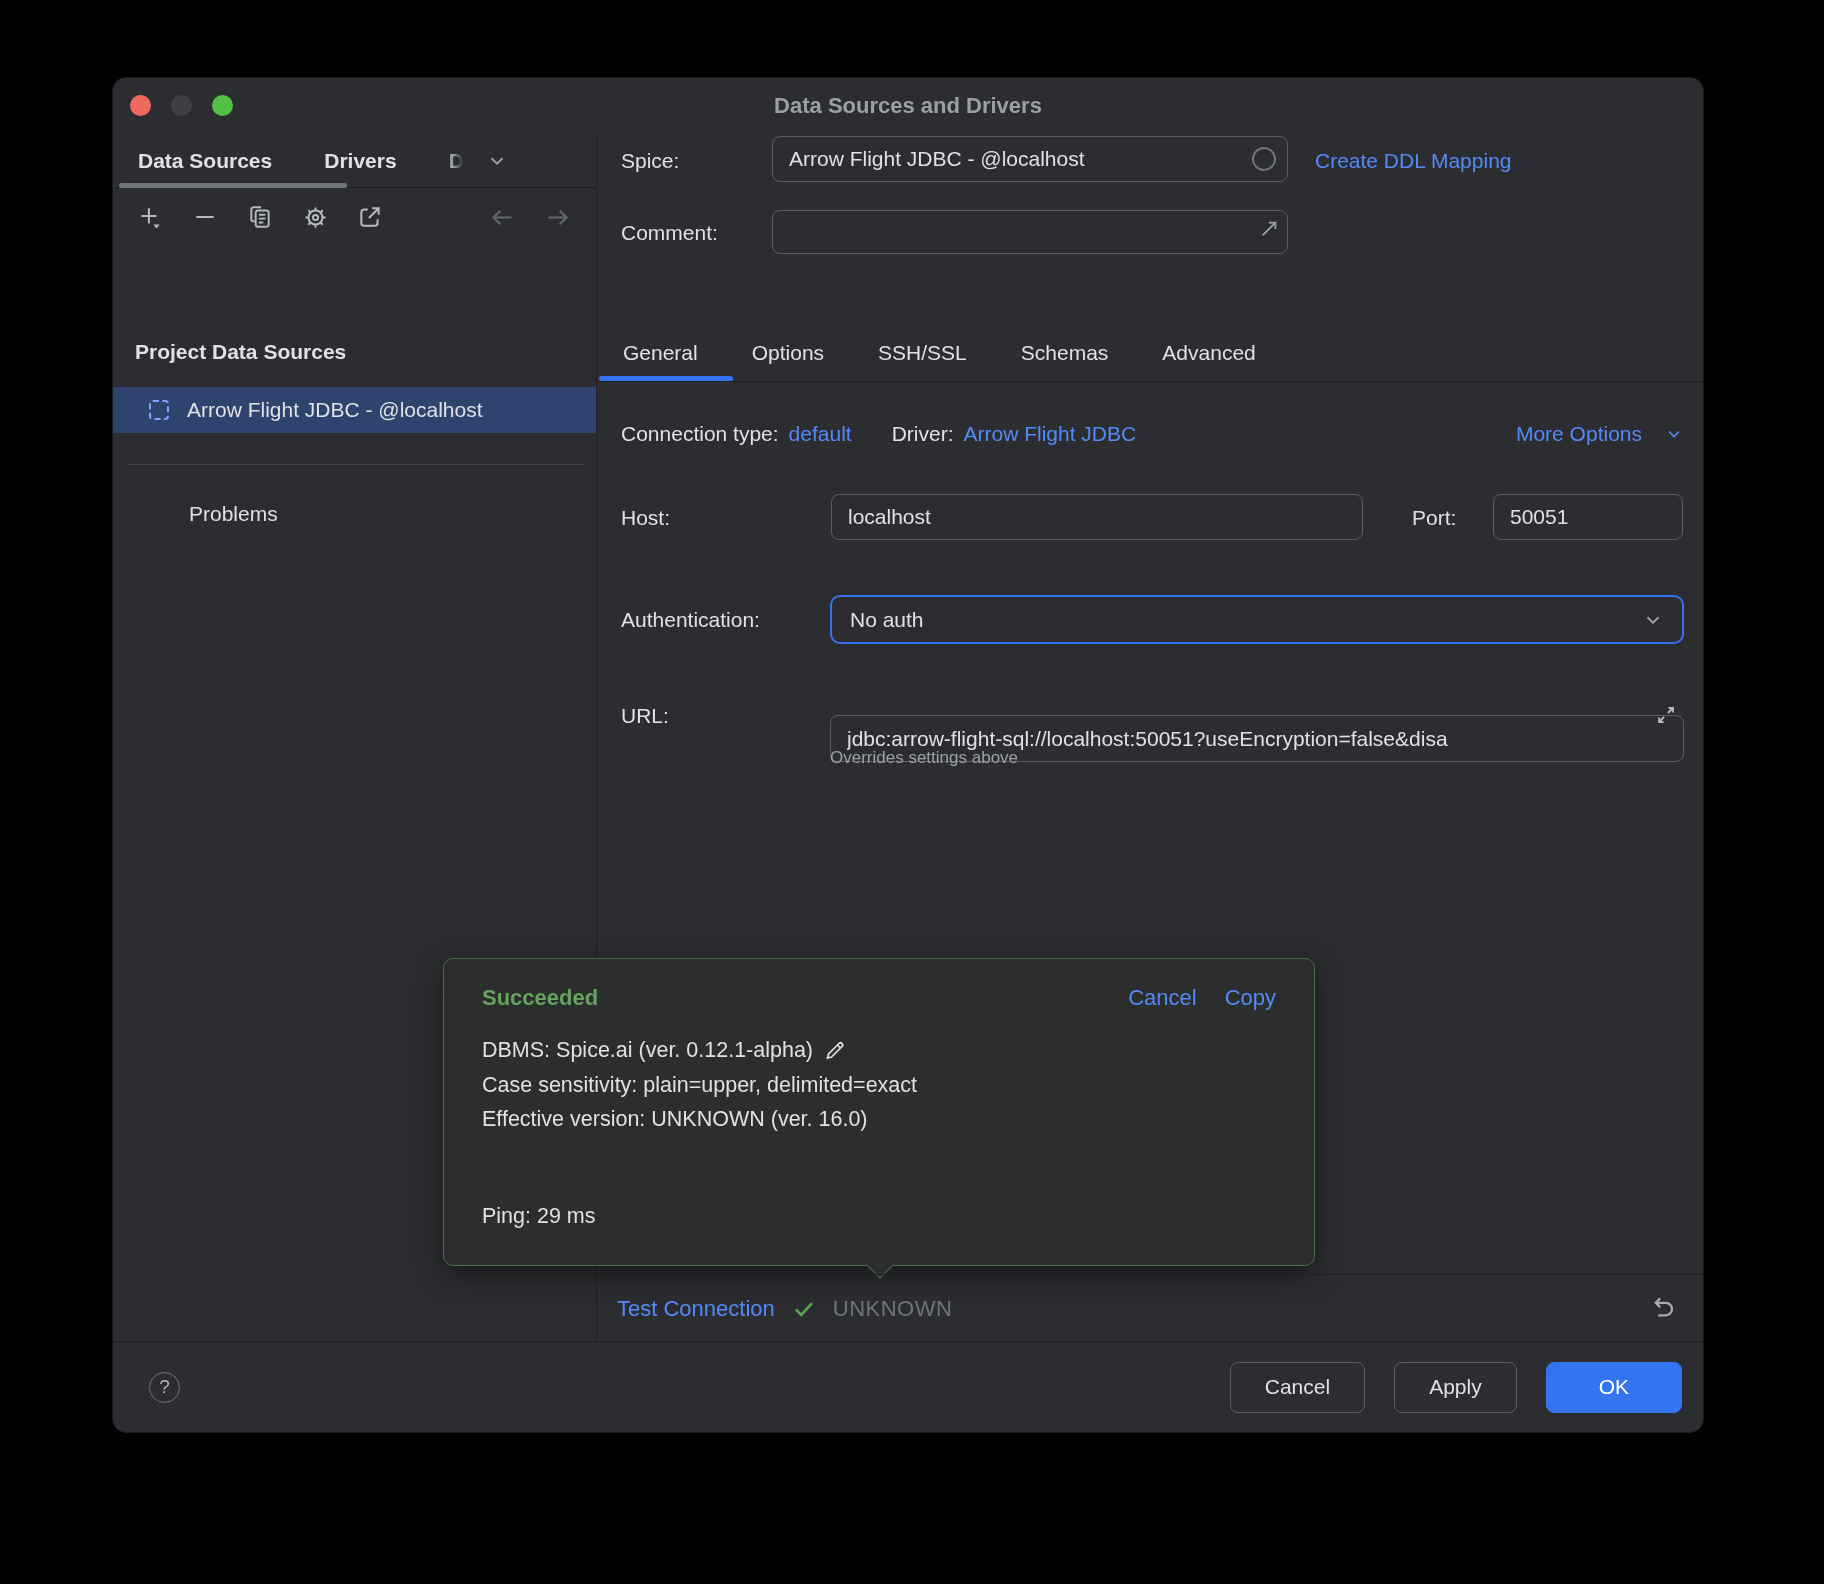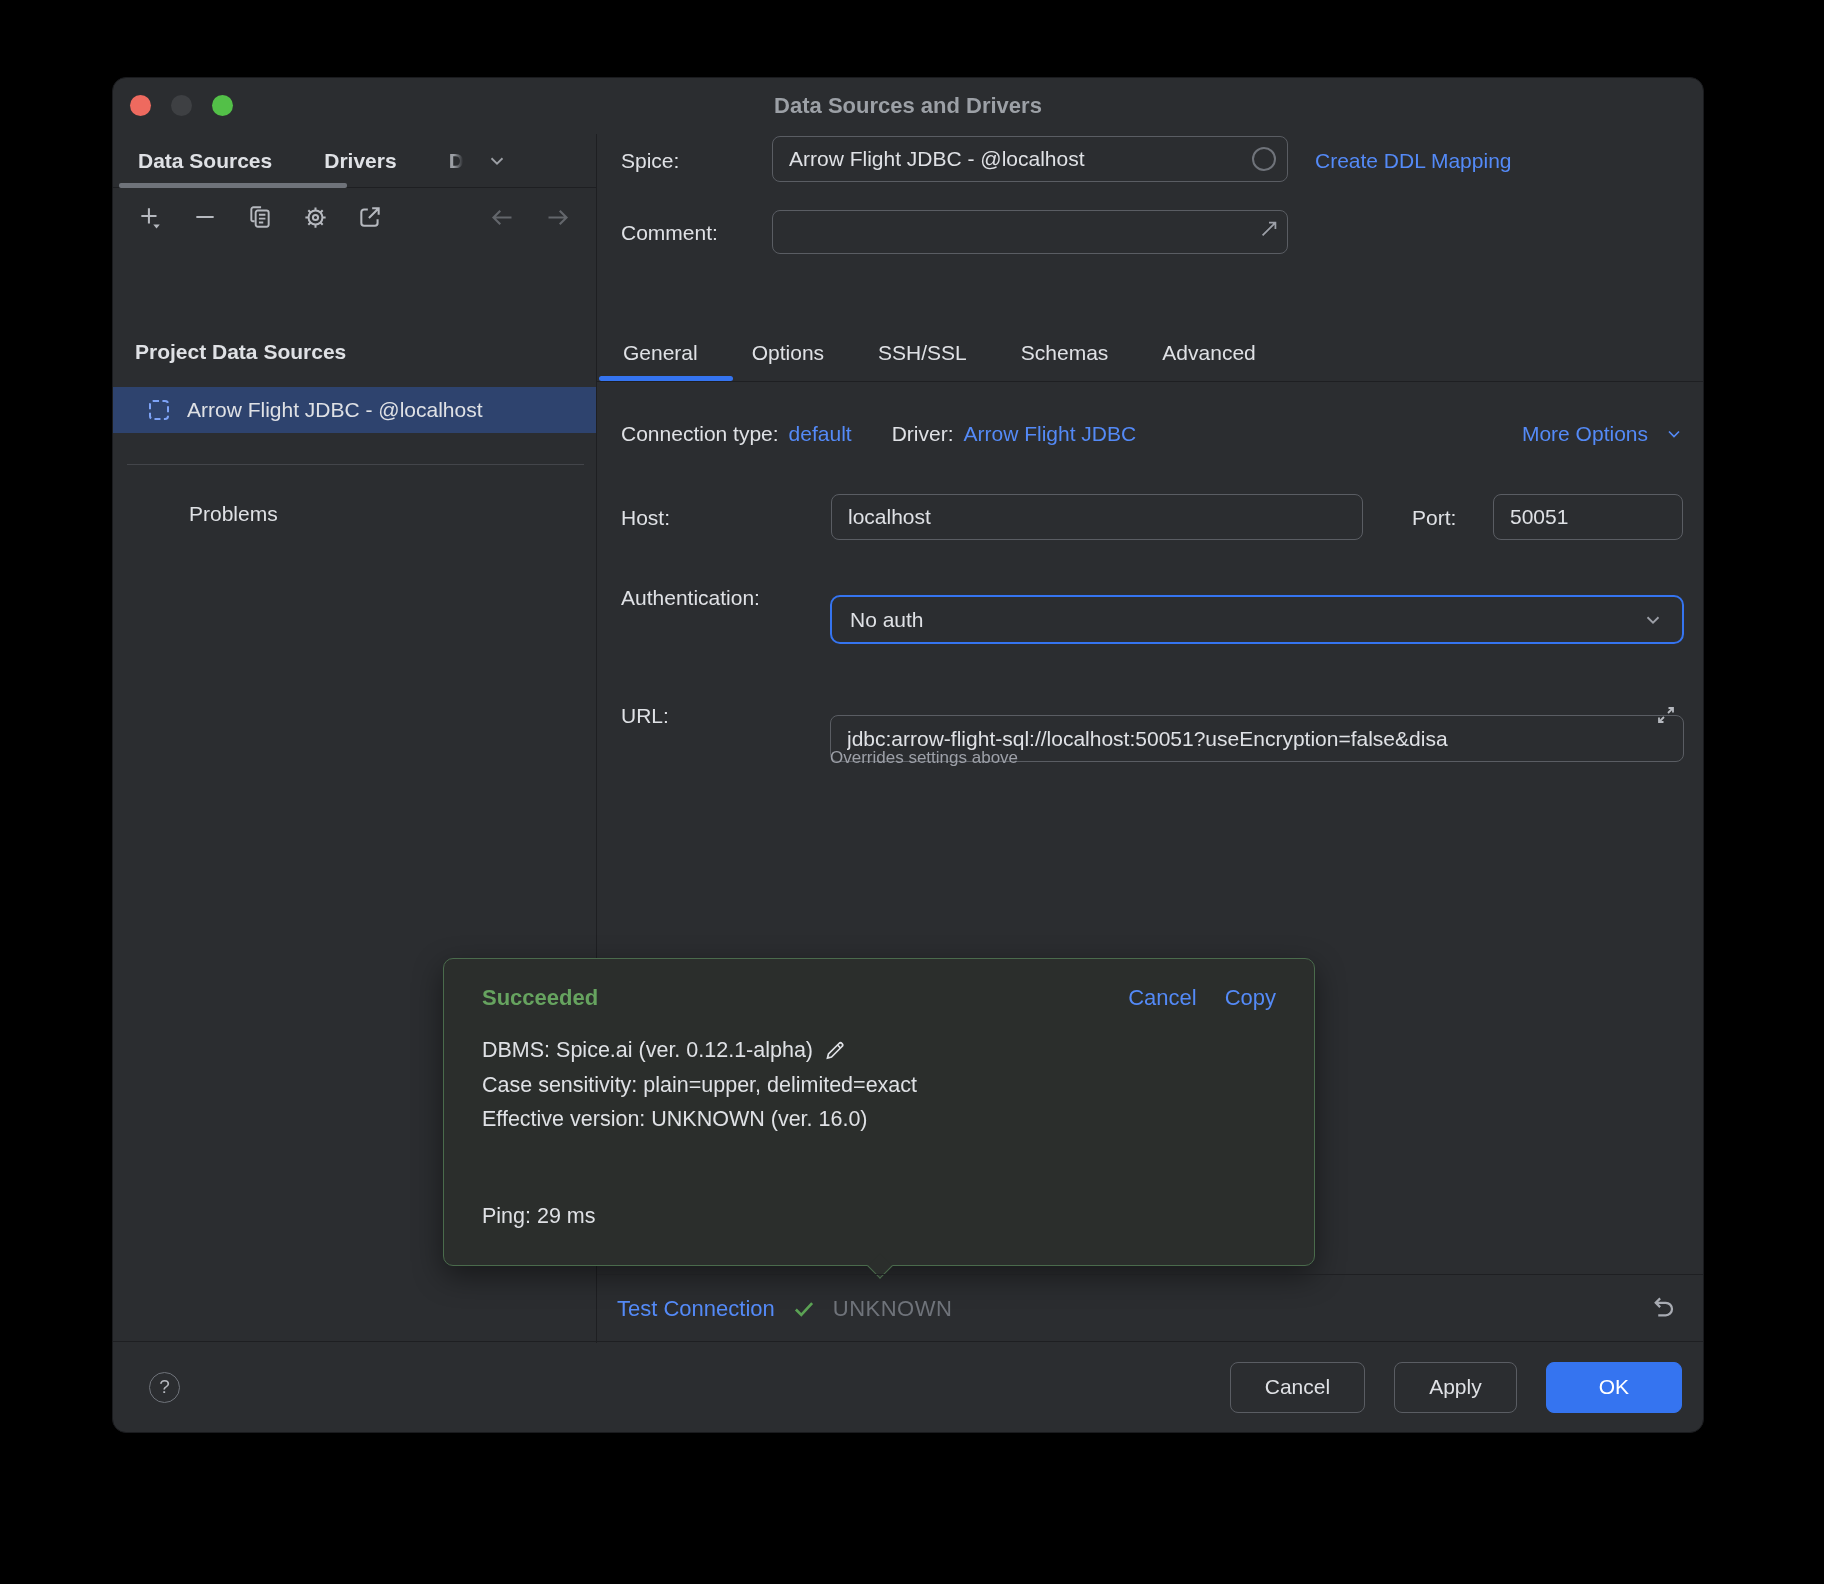--- a/index.html
+++ b/index.html
@@ -58,7 +58,7 @@
   
   .conn-row { position:absolute; left:24px; top:288px; display:flex; gap:10px; align-items:baseline; }
   .gray-label { font-size:21px; color:#DFE1E5; }
-  .more-options { position:absolute; right:21px; top:288px; display:flex; align-items:center; gap:16px; }
+  .more-options { position:absolute; right:21px; top:288px; display:flex; align-items:center; gap:22px; }
   
   .host-label { left:24px; top:372px; }
   .host-field { position:absolute; left:234px; top:360px; width:532px; height:46px; }

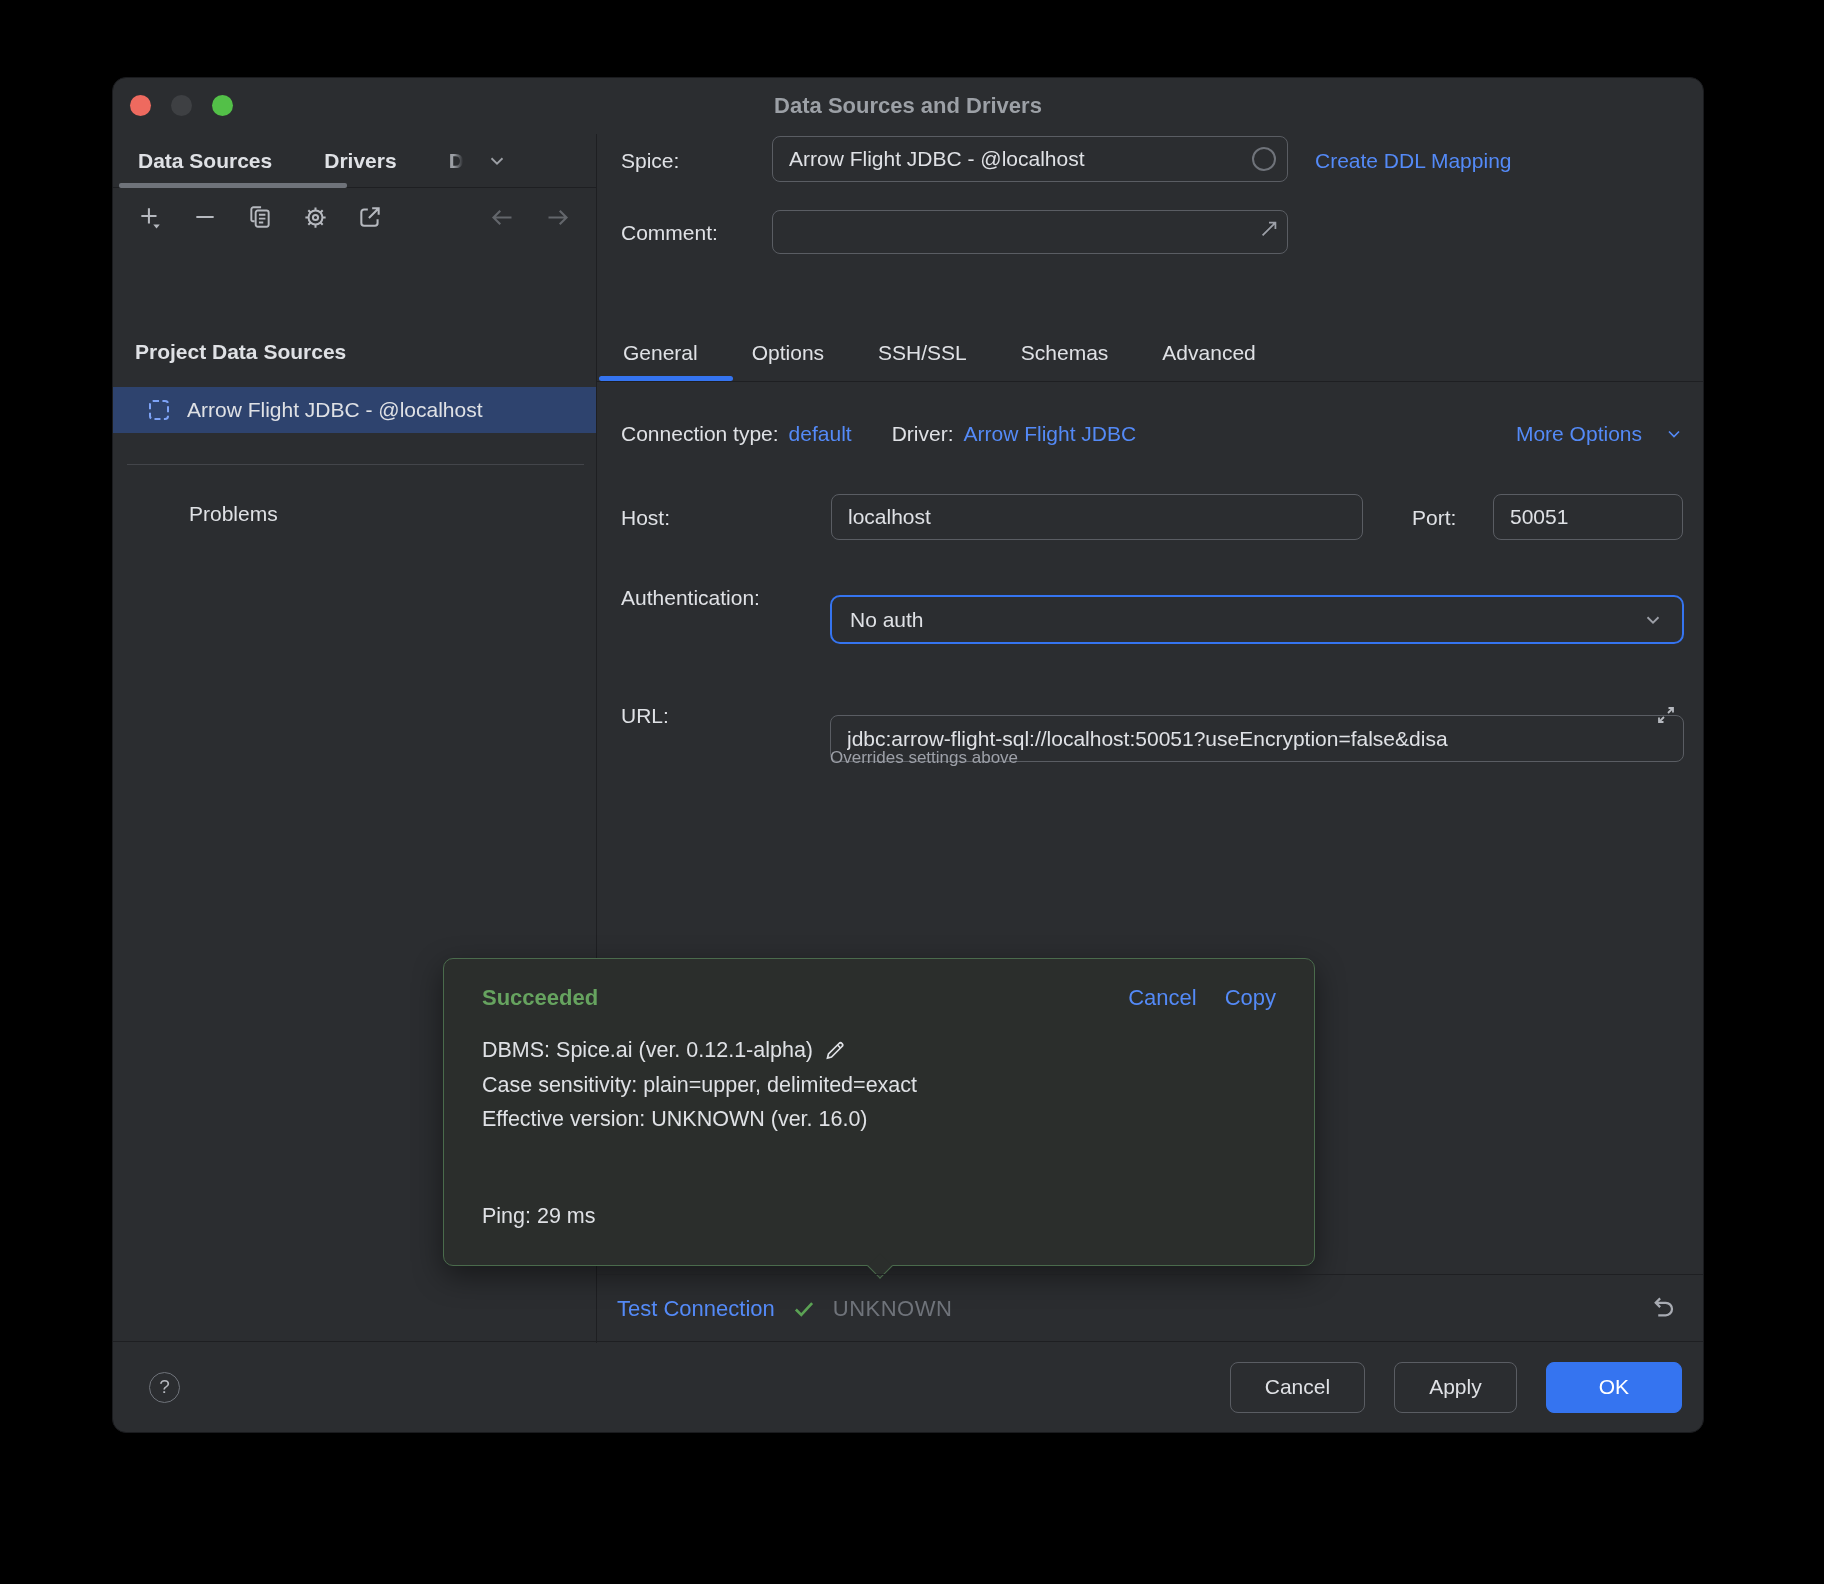--- a/index.html
+++ b/index.html
@@ -65,7 +65,7 @@
   .port-label { left:815px; top:372px; }
   .port-field { position:absolute; left:896px; top:360px; width:190px; height:46px; }
   
-  .auth-label { left:24px; top:452px; }
+  .auth-label { left:24px; top:474px; }
   .auth-box { position:absolute; left:233px; top:461px; width:854px; height:49px;
     border:2px solid #3574F0; border-radius:10px; display:flex; align-items:center; padding:0 18px; }
   .auth-value { font-size:21px; color:#DFE1E5; flex:1; }

